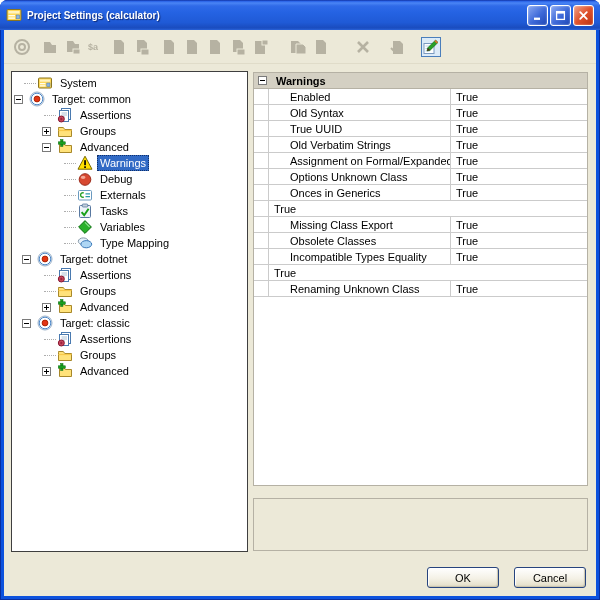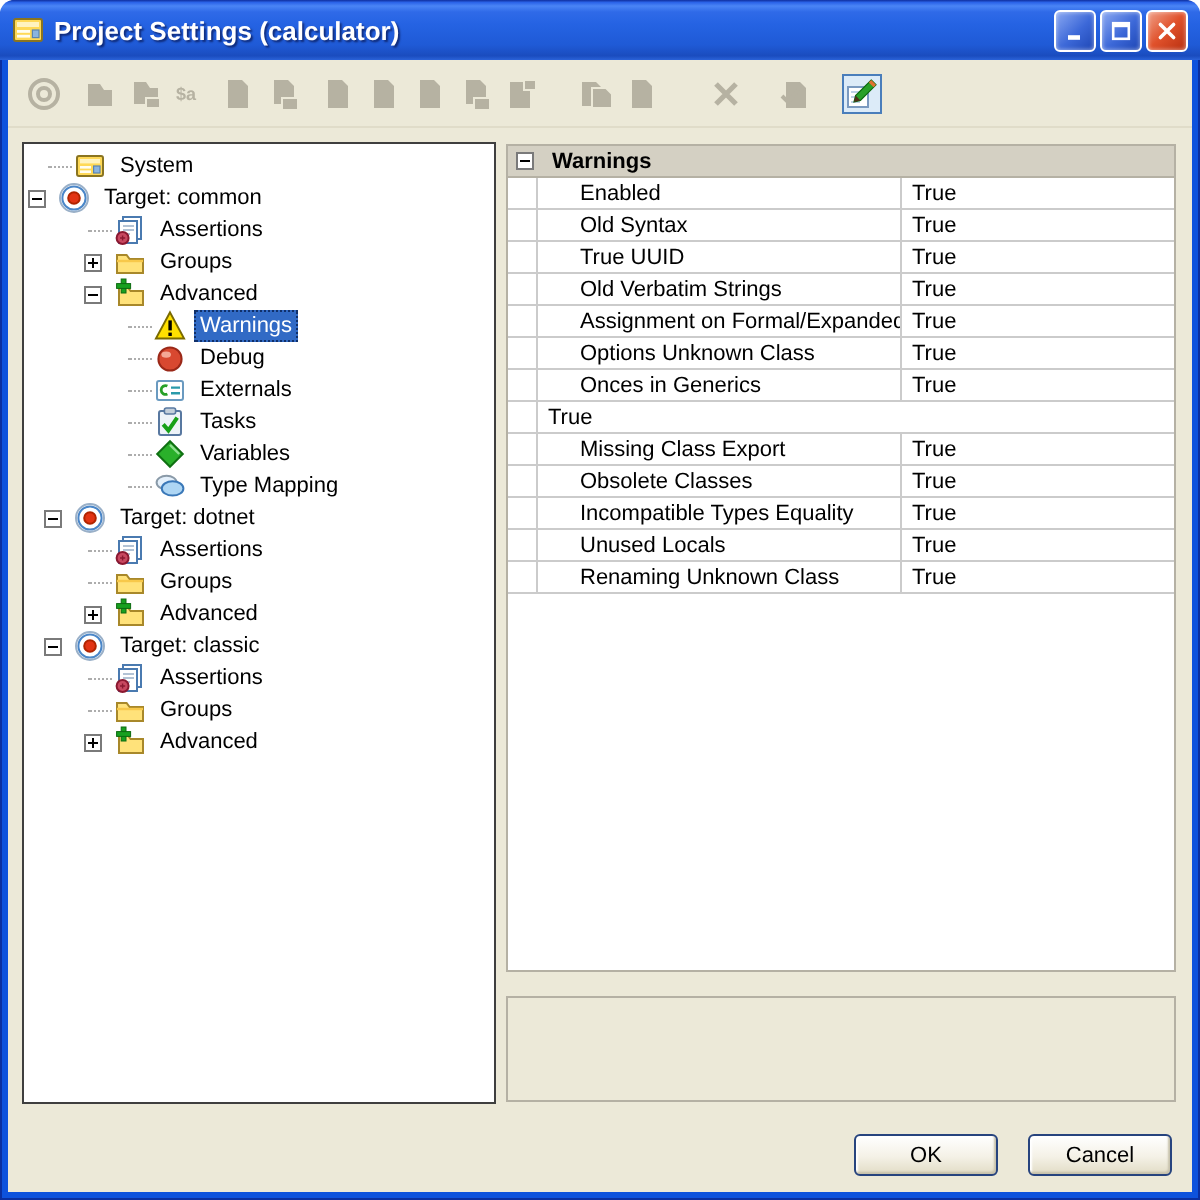--- a/index.html
+++ b/index.html
@@ -8,7 +8,7 @@
   .titlebar{position:absolute;left:0;top:0;right:0;height:30px;border-radius:7px 7px 0 0;display:flex;align-items:center;padding:0 6px;box-sizing:border-box;
     background:linear-gradient(180deg,#0f2f9e 0%,#2a63e8 4%,#4a85f5 10%,#2f6ae8 20%,#2563e3 40%,#1f5ad6 75%,#1a4cbe 93%,#2a62d8 100%);}
   .title-icon{width:16px;height:16px;flex:0 0 auto;}
-  .title-text{color:#fff;font-weight:bold;font-size:13px;margin-left:5px;flex:1;text-shadow:1px 1px 1px rgba(0,0,40,.55);white-space:nowrap;}
+  .title-text{color:#fff;font-weight:bold;font-size:10px;margin-left:5px;flex:1;text-shadow:1px 1px 1px rgba(0,0,40,.55);white-space:nowrap;}
   .cap-btn{width:21px;height:21px;border-radius:3px;border:1px solid #fff;margin-left:2px;padding:0;display:flex;align-items:center;justify-content:center;box-sizing:border-box;
     background:linear-gradient(135deg,#8aa8f2 0%,#3c68d8 55%,#1e46b4 100%);box-shadow:inset 0 0 2px rgba(255,255,255,.6);cursor:default;}
   .cap-btn.close{background:linear-gradient(135deg,#f0a088 0%,#e0512b 50%,#b83010 100%);}

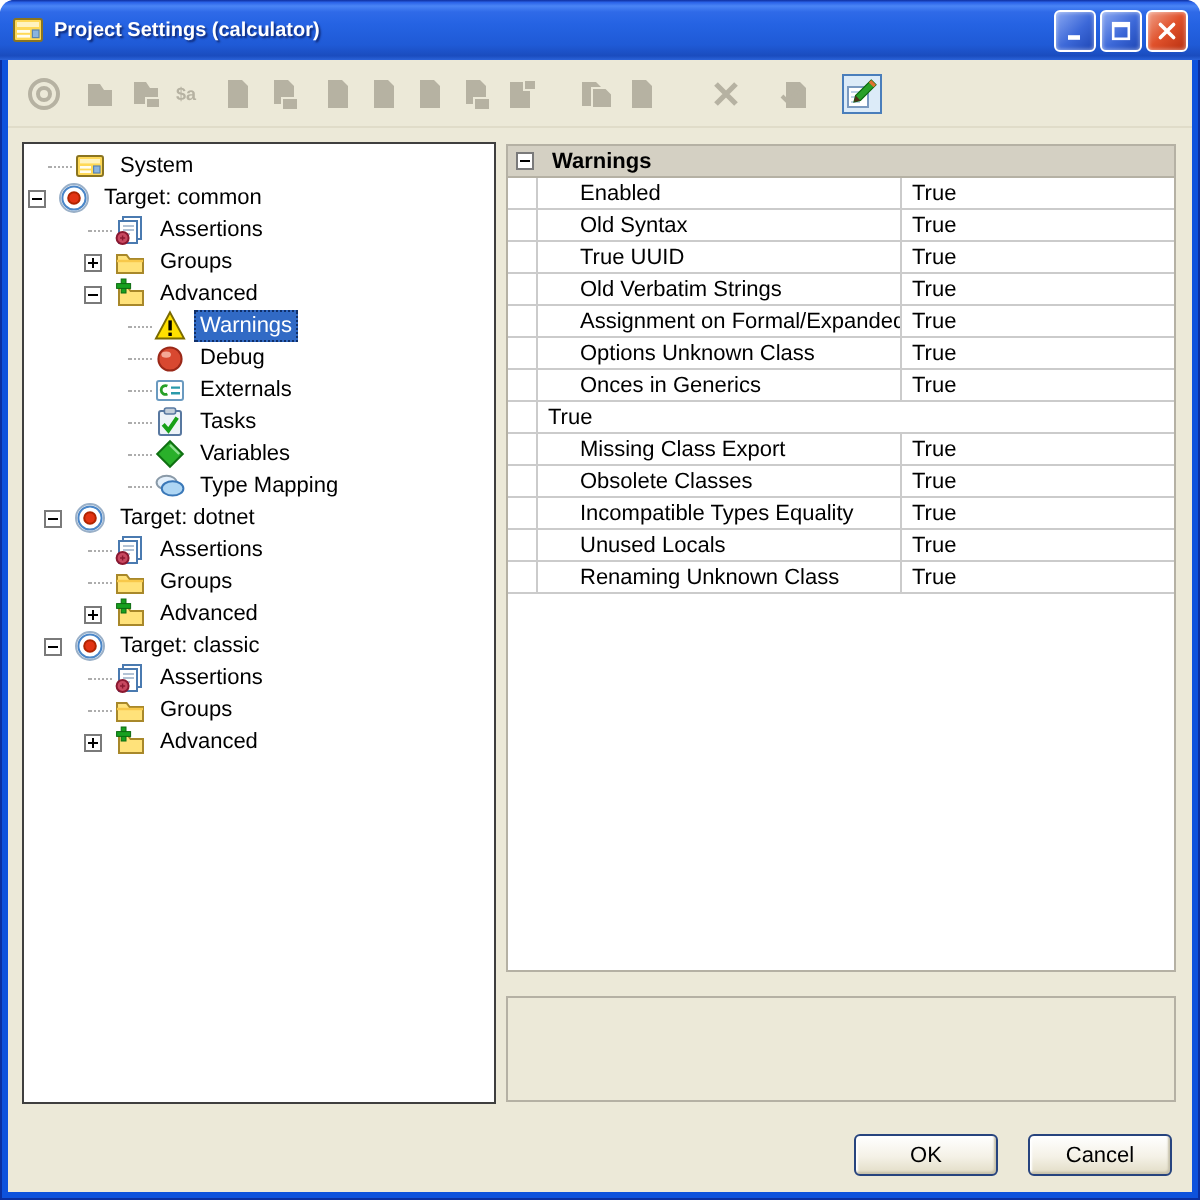--- a/index.html
+++ b/index.html
@@ -529,7 +529,6 @@
           </div>
           <div class="pgrow">
             <span class="pg-gutter"></span>
-            <span class="pg-name">Unused Locals</span>
             <span class="pg-value">True</span>
           </div>
           <div class="pgrow">

